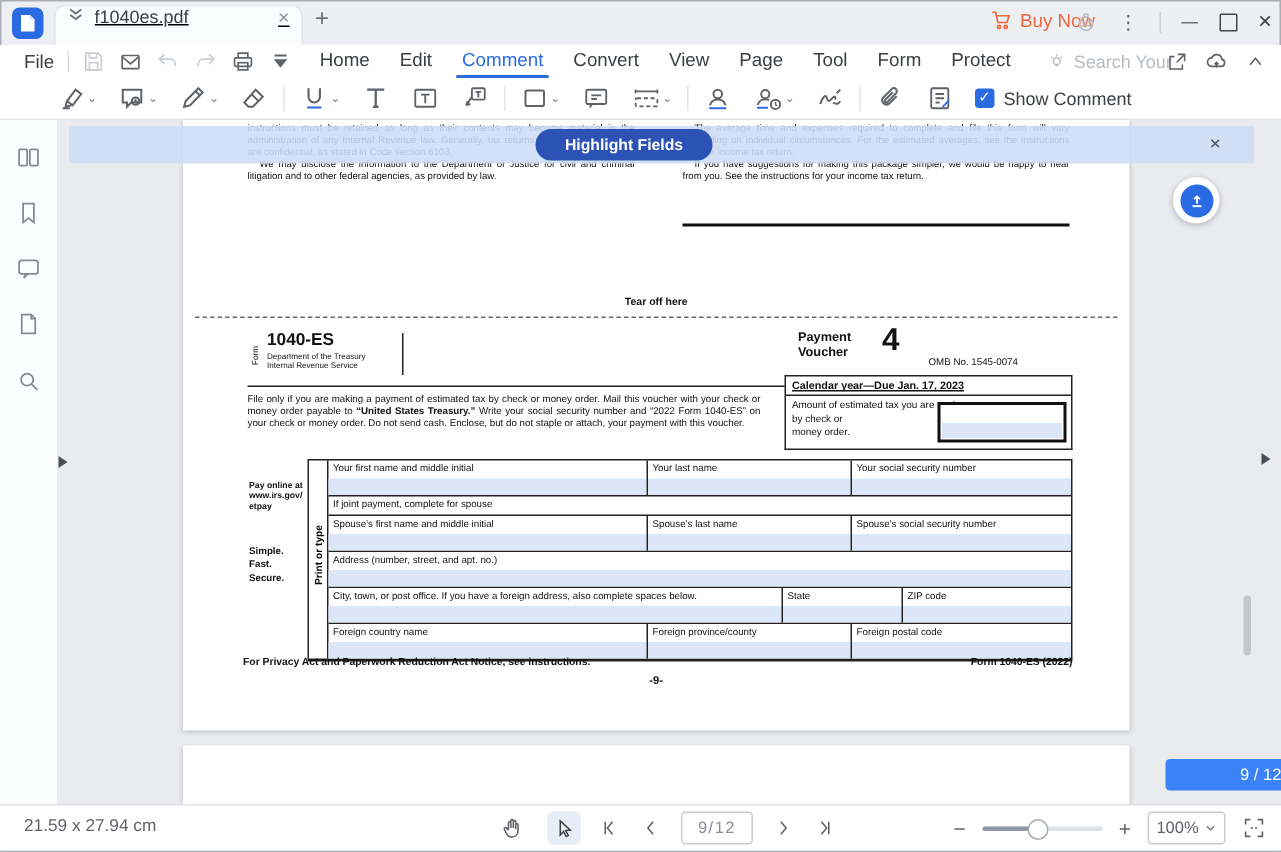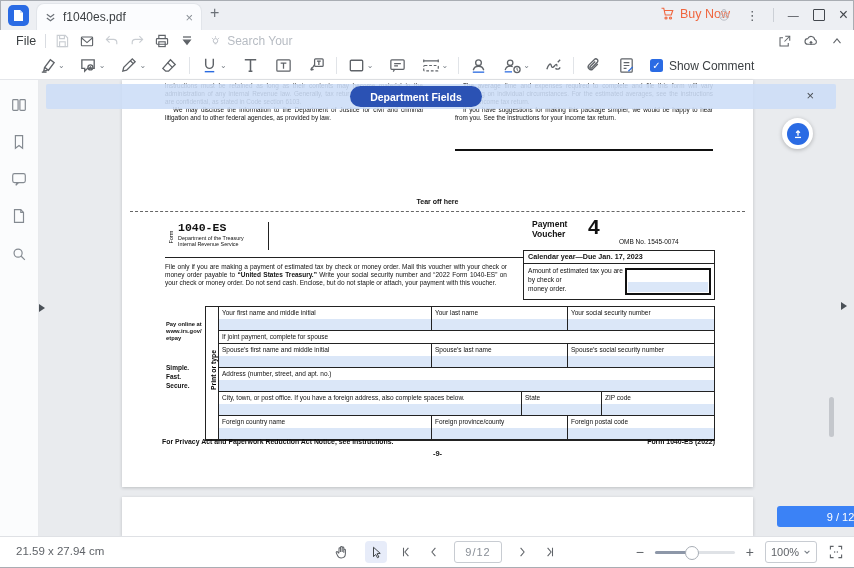--- a/index.html
+++ b/index.html
@@ -16,7 +16,7 @@
   .logo{position:absolute;left:8px;top:5px;width:21px;height:21px;background:#2a6be4;border-radius:5px;}
   .logo svg{position:absolute;left:4px;top:4px;}
   .tab{position:absolute;left:36px;top:3px;width:166px;height:27px;background:#fbfcfe;
-    border:1px solid #e2e5ea;border-bottom:none;border-radius:8px 8px 0 0;display:flex;align-items:center;padding:0 8px;box-sizing:border-box;}
+    border:1px solid #e2e5ea;border-bottom:none;border-radius:8px 8px 0 0;display:flex;padding:0 8px;box-sizing:border-box;text-decoration:underline;}
   .tab-title{font-size:12px;color:#3c4043;margin-left:7px;flex:1;white-space:nowrap;overflow:hidden;}
   .tab-close{font-size:13px;color:#8a9097;cursor:default;}
   .newtab{position:absolute;left:210px;top:4px;font-size:16px;color:#6b7077;}

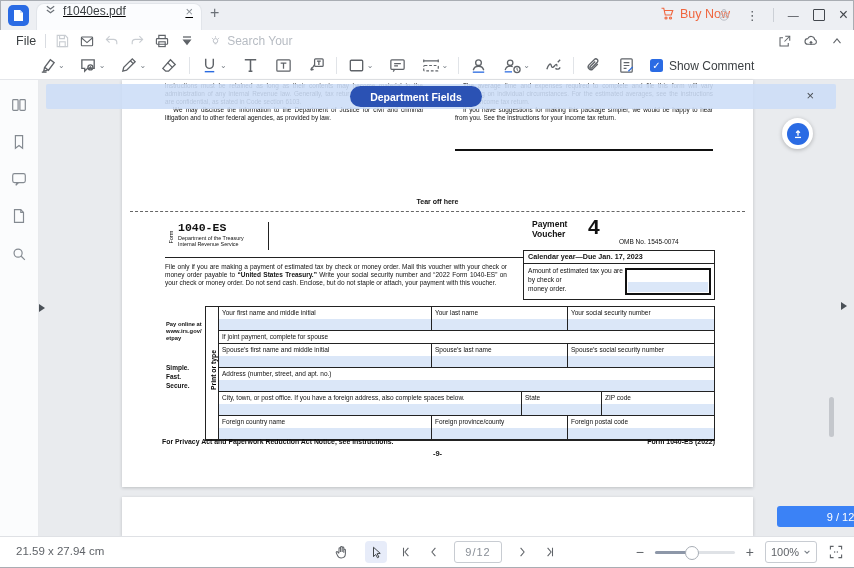--- a/index.html
+++ b/index.html
@@ -212,6 +212,17 @@
           </svg>
         </span>
     </div>
+    <div class="menus">
+      <span class="mitem">Home</span>
+      <span class="mitem">Edit</span>
+      <span class="mitem active">Comment</span>
+      <span class="mitem">Convert</span>
+      <span class="mitem">View</span>
+      <span class="mitem">Page</span>
+      <span class="mitem">Tool</span>
+      <span class="mitem">Form</span>
+      <span class="mitem">Protect</span>
+    </div>
     <div class="searchtools">
       <span>
           <svg width="13" height="13" viewBox="0 0 20 20" fill="none" stroke="#b7bcc3" stroke-width="1.4">

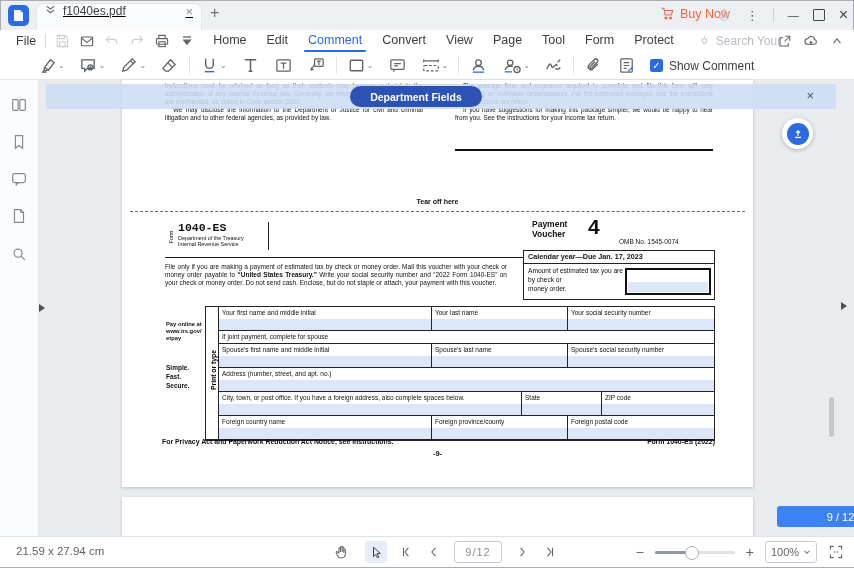--- a/index.html
+++ b/index.html
@@ -562,7 +562,7 @@
     <div class="page page10"></div>
 
     <div class="notif">
-      <span class="notif-btn">Department Fields</span>
+      <span class="notif-btn">Highlight Fields</span>
       <span class="notif-x">×</span>
     </div>
 

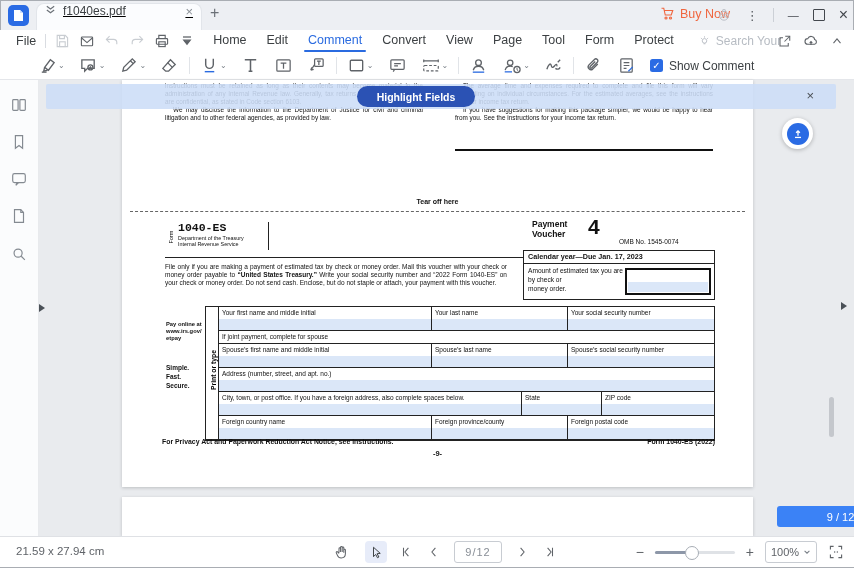--- a/index.html
+++ b/index.html
@@ -438,7 +438,7 @@
       <div class="dashline"></div>
 
       <span class="rot" style="left:49px;top:157px;font-size:5.5px;">Form</span>
-      <div class="ftxt" style="left:56px;top:141px;font-size:11.5px;font-weight:bold;font-family:Liberation Mono, monospace;">1040-ES</div>
+      <div class="ftxt" style="left:56px;top:141px;font-size:11.5px;font-weight:bold;">1040-ES</div>
       <div class="ftxt" style="left:56px;top:155px;font-size:5.4px;line-height:6.3px;">
         <div>Department of the Treasury</div>
         <div>Internal Revenue Service</div>

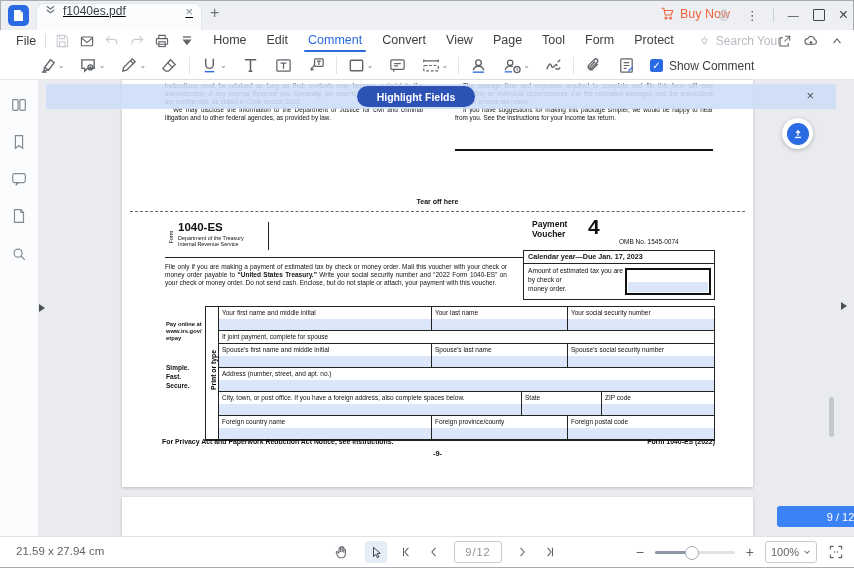--- a/index.html
+++ b/index.html
@@ -87,7 +87,7 @@
   .vline{position:absolute;width:1px;background:#222;}
 
   .cal-cell{position:absolute;left:401px;top:170px;width:192px;height:14px;border:1px solid #222;
-    font-size:7.2px;font-weight:bold;line-height:12px;padding-left:4px;}
+    font-size:7.2px;font-weight:bold;line-height:12px;padding-left:4px;text-decoration:underline;}
   .amt-cell{position:absolute;left:401px;top:184px;width:192px;height:36px;border:1px solid #222;border-top:none;font-size:6.6px;line-height:9px;padding:2px 0 0 4px;}
   .amt-box{position:absolute;right:3px;top:4px;width:86px;height:27px;border:2px solid #111;background:#fff;}
   .amt-box-field{position:absolute;left:1px;right:1px;bottom:1px;height:10px;background:#dbe7f8;}

